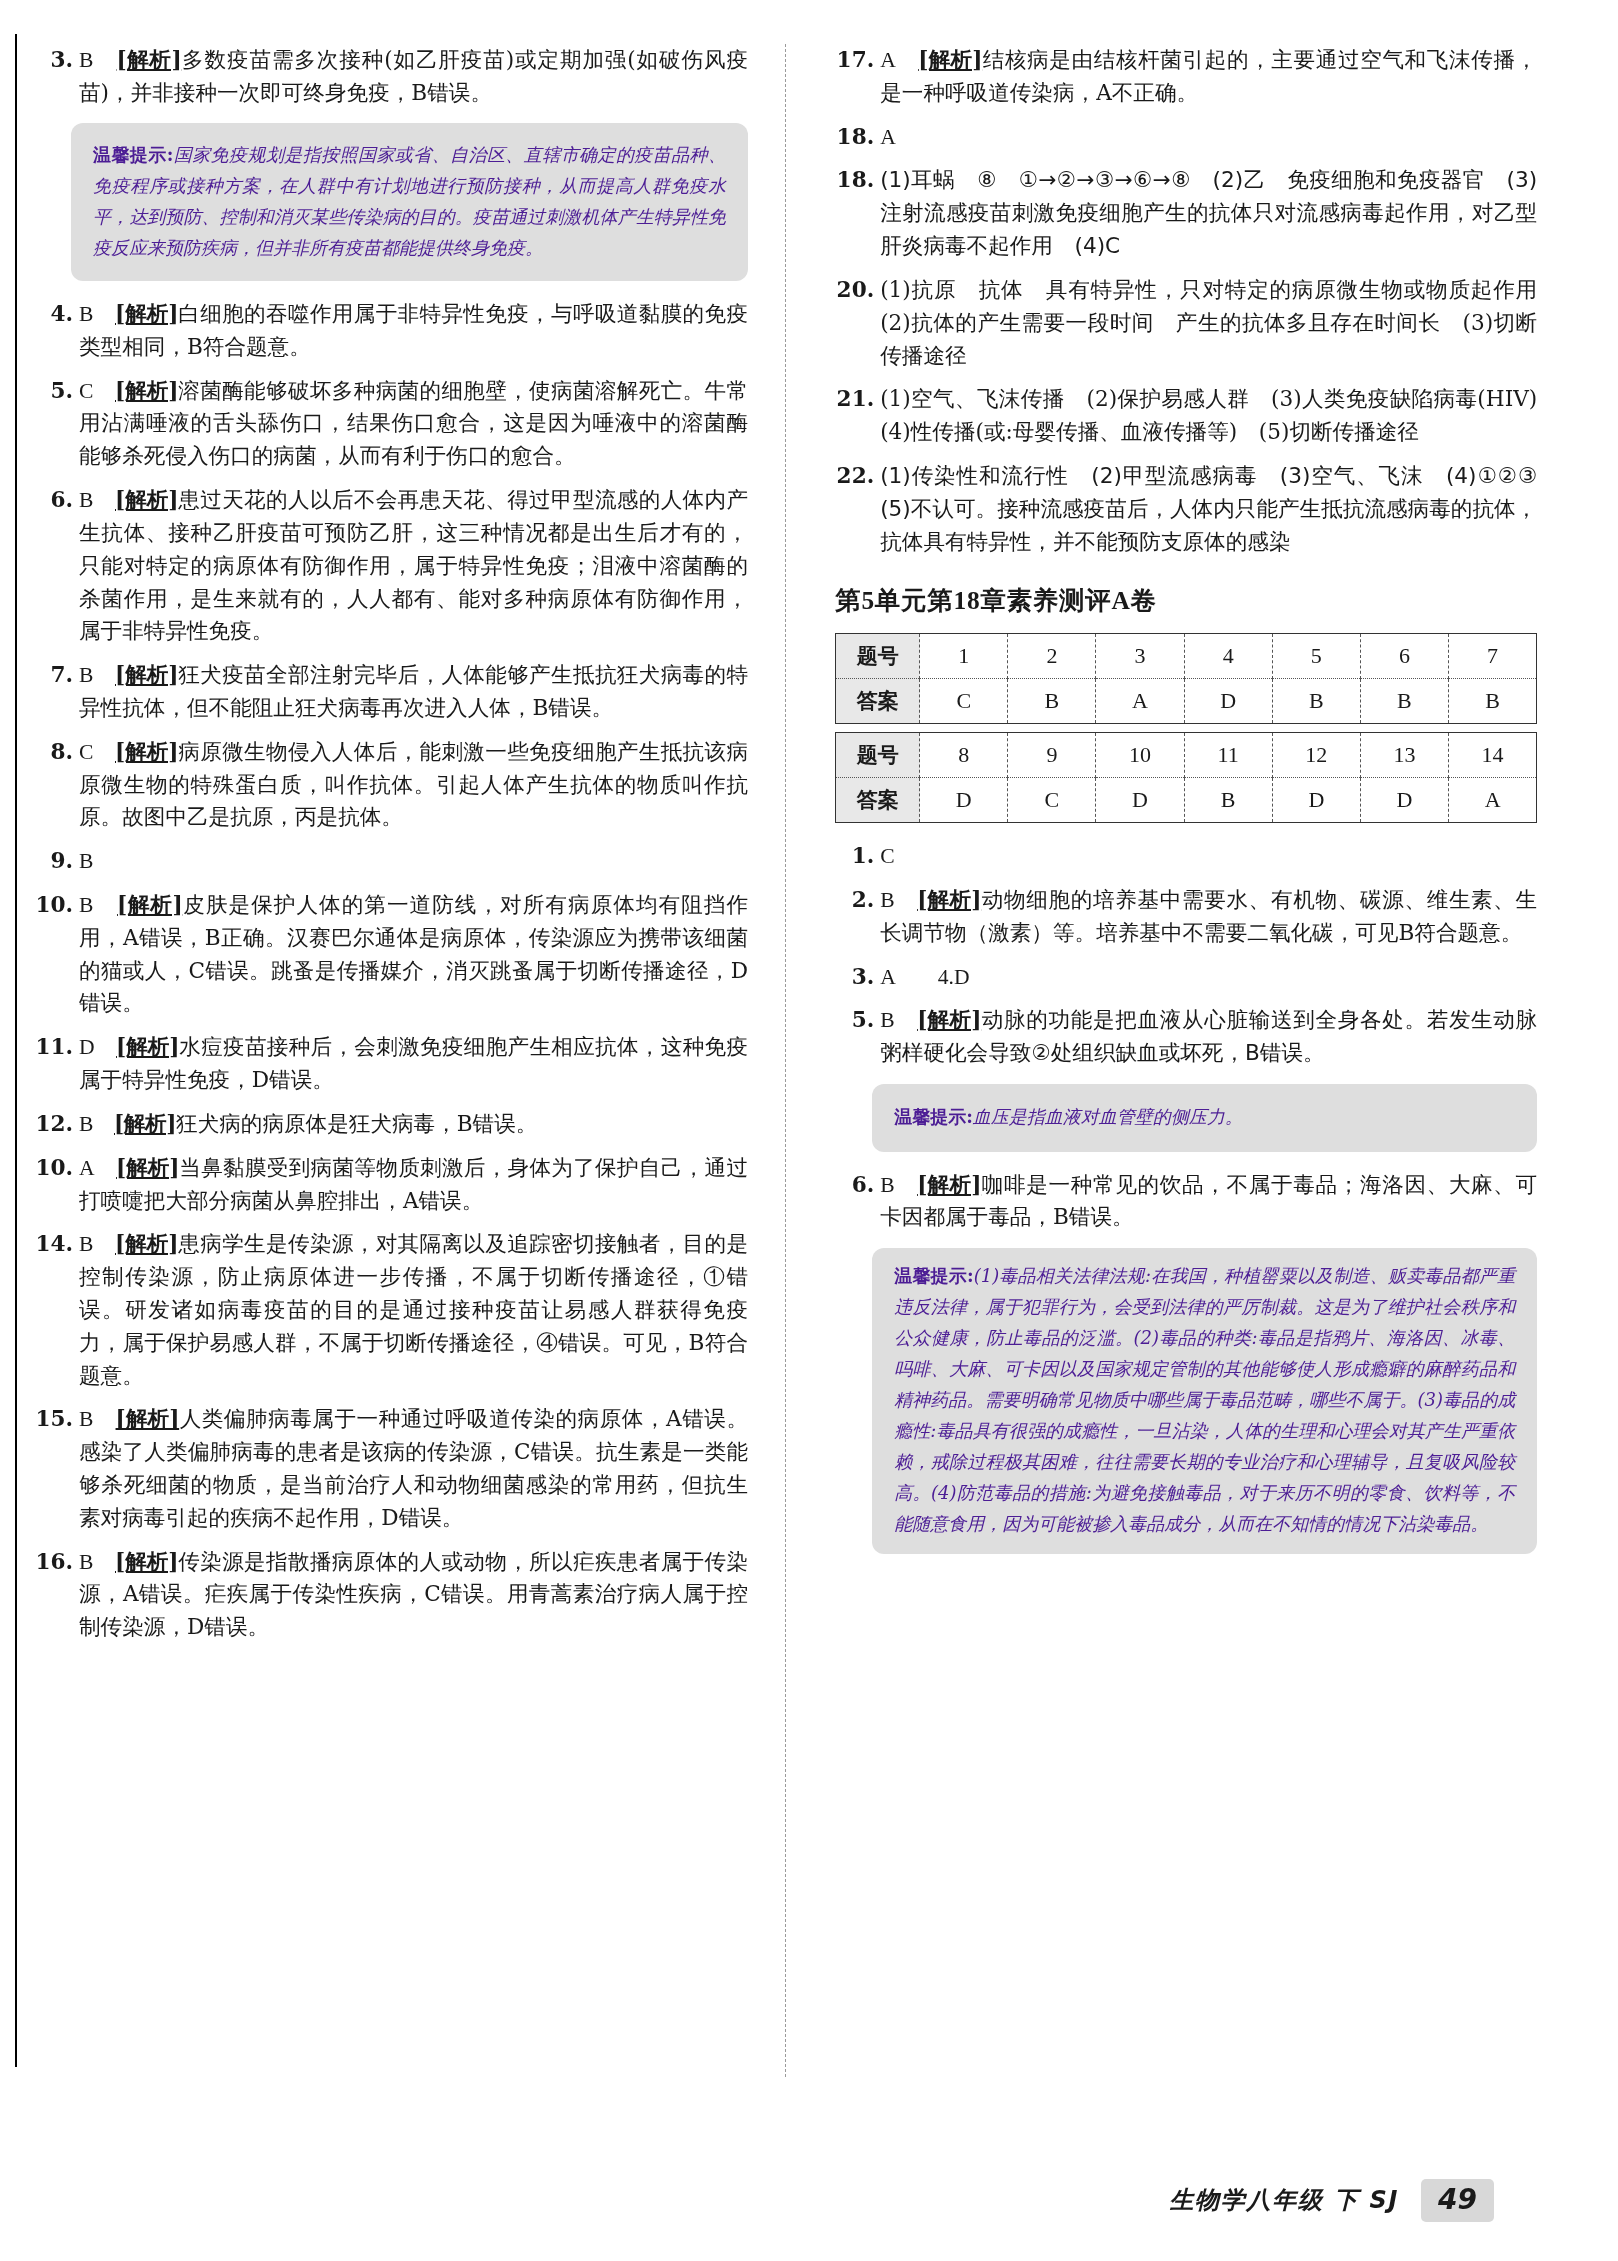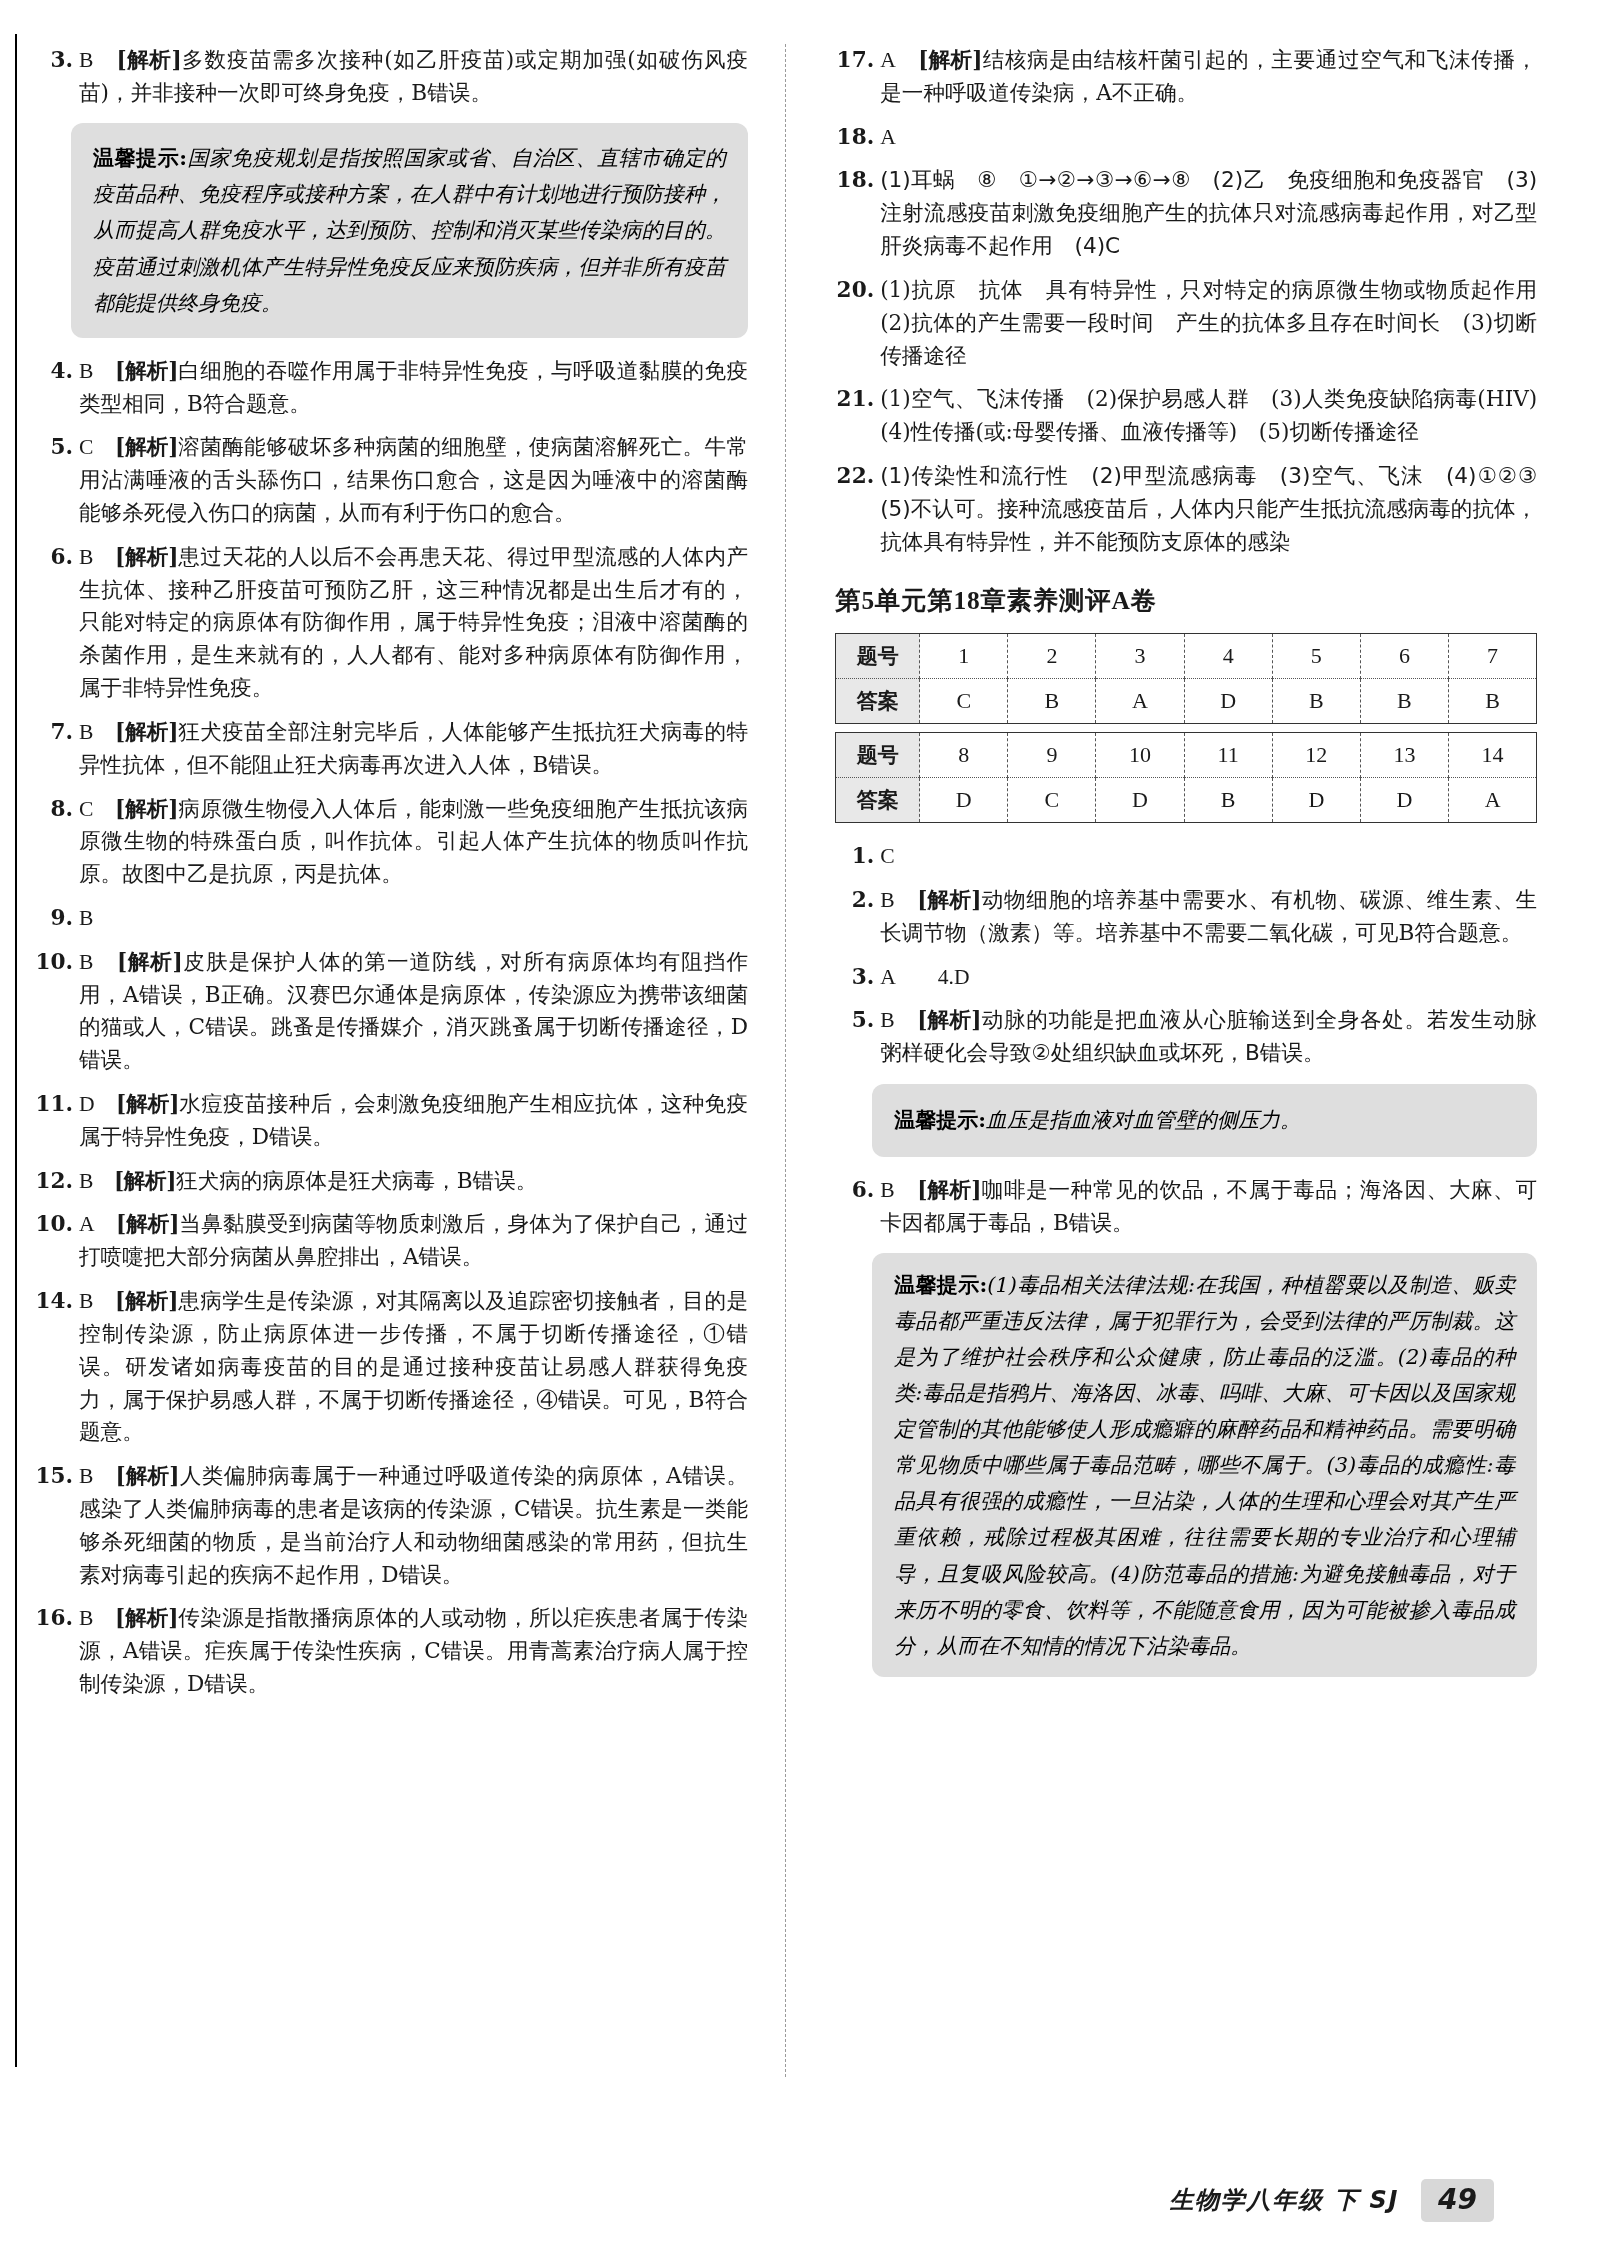--- a/index.html
+++ b/index.html
@@ -90,6 +90,7 @@
   .tag {
     font-weight: bold;
     letter-spacing: -0.4px;
+    text-decoration: underline;
   }
 
   

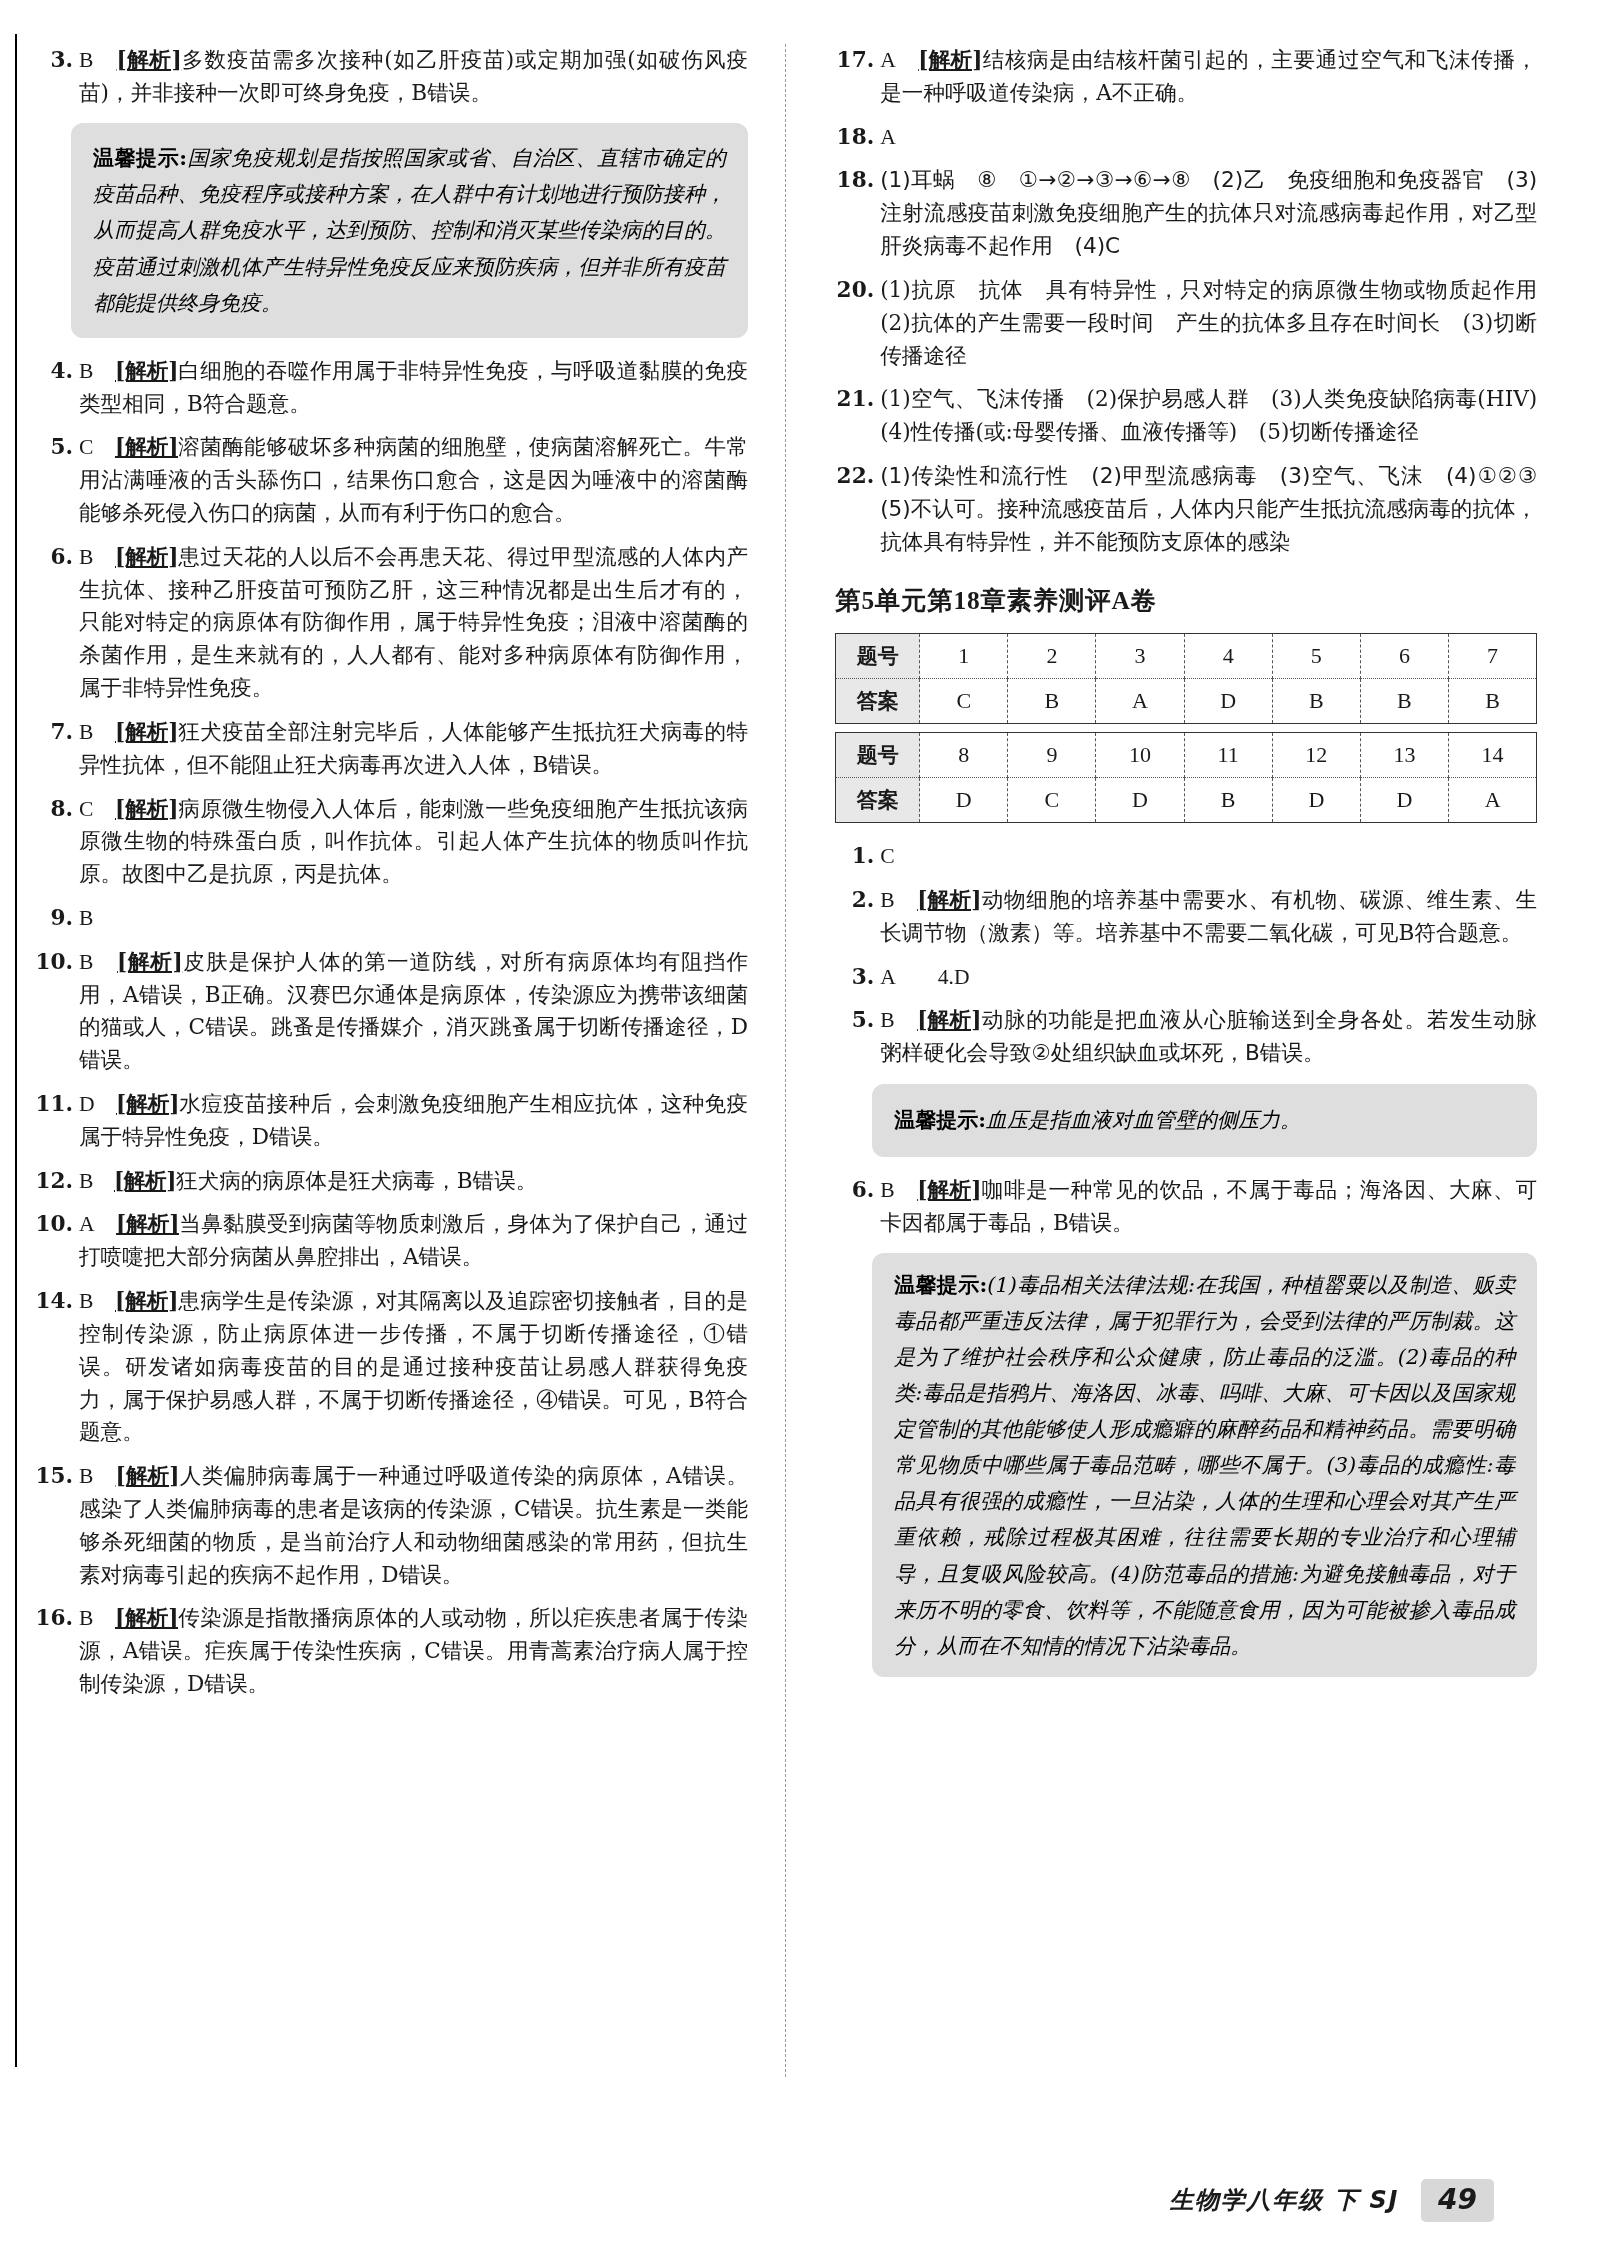--- a/index.html
+++ b/index.html
@@ -100,12 +100,12 @@
     margin: 13.6px 0 17px 37px;
     padding: 17px 22px 17px 22px;
     font-family: "DejaVu Serif", "Liberation Serif", serif;
-    font-size: 21px;
+    font-size: 18px;
     line-height: 1.72;
     text-align: justify;
     text-justify: inter-ideograph;
     word-break: break-all;
-    color: #000000;
+    color: #4c1d95;
   }
   .tipbox.tight {
     margin-left: 37px;

